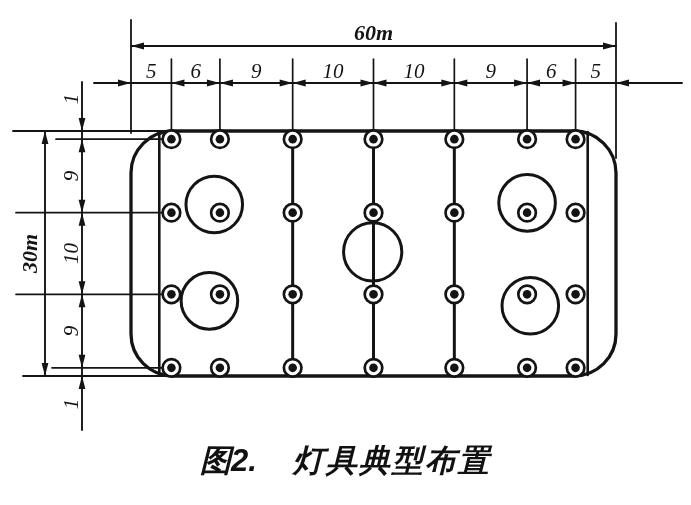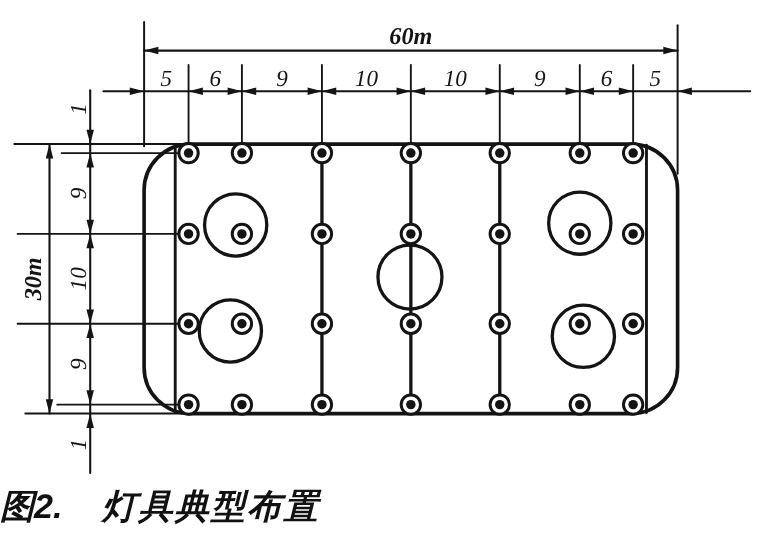--- a/index.html
+++ b/index.html
@@ -7,7 +7,7 @@
        font-family:"Liberation Sans",sans-serif;}
   #stage{position:absolute;left:0;top:0;width:691px;height:505px;font-style:italic;}
   svg{position:absolute;left:0;top:0;}
-  .caption{position:absolute;left:0;top:440px;width:691px;text-align:left;
+  .caption{position:absolute;left:0;top:440px;width:691px;text-align:center;
            font-weight:bold;font-size:31px;color:#111;
            font-family:"Liberation Sans","DejaVu Sans",sans-serif;letter-spacing:2px;}
   .caption .fig-no{margin-right:36px;letter-spacing:0;}

